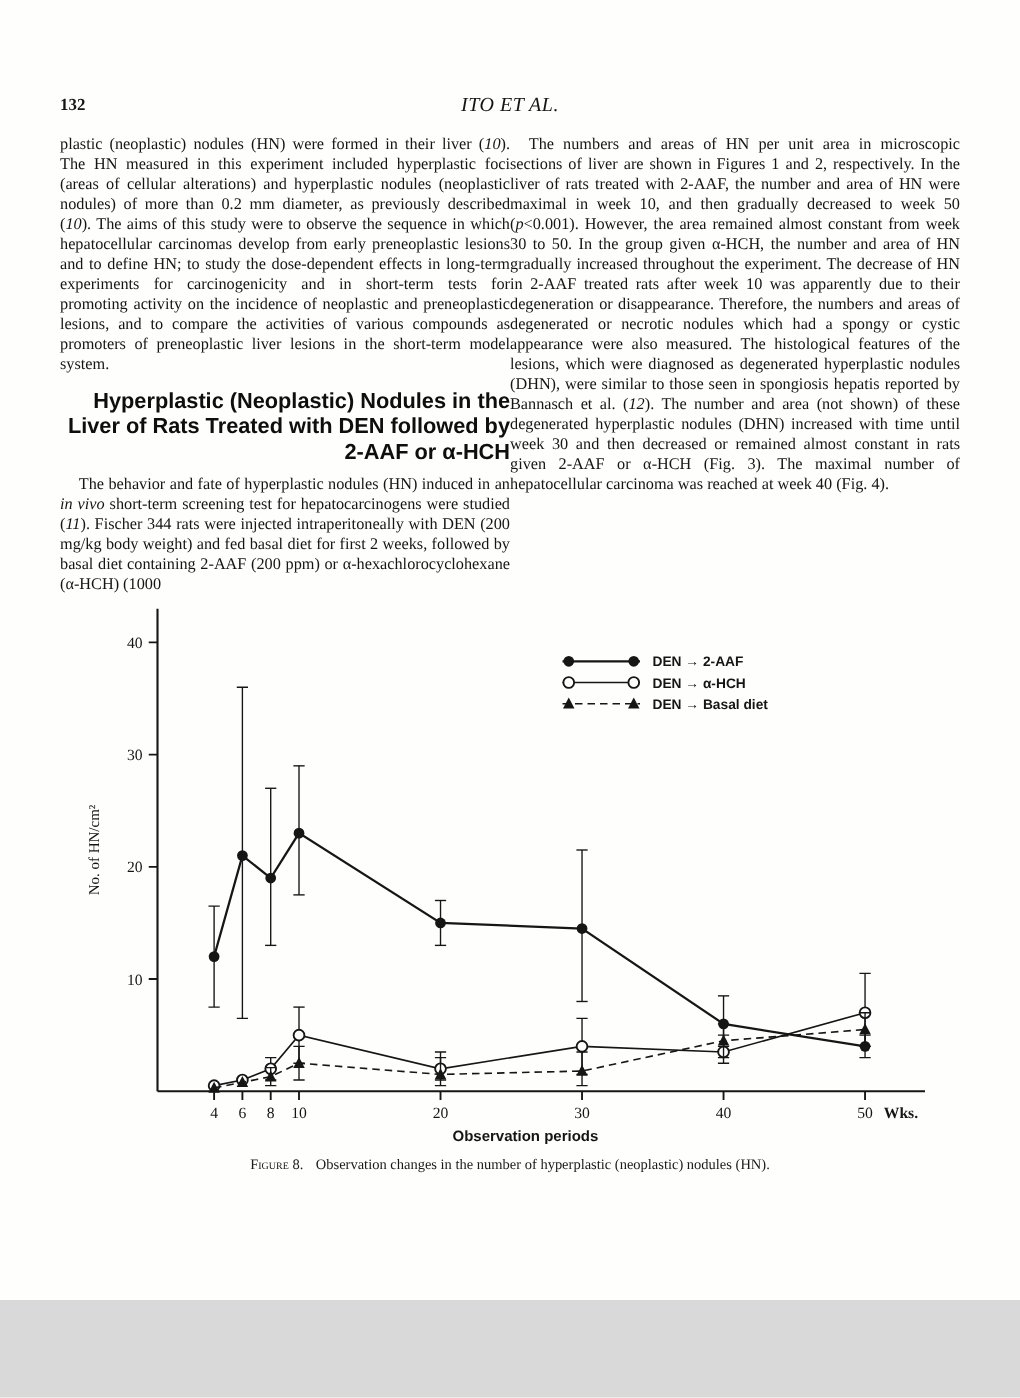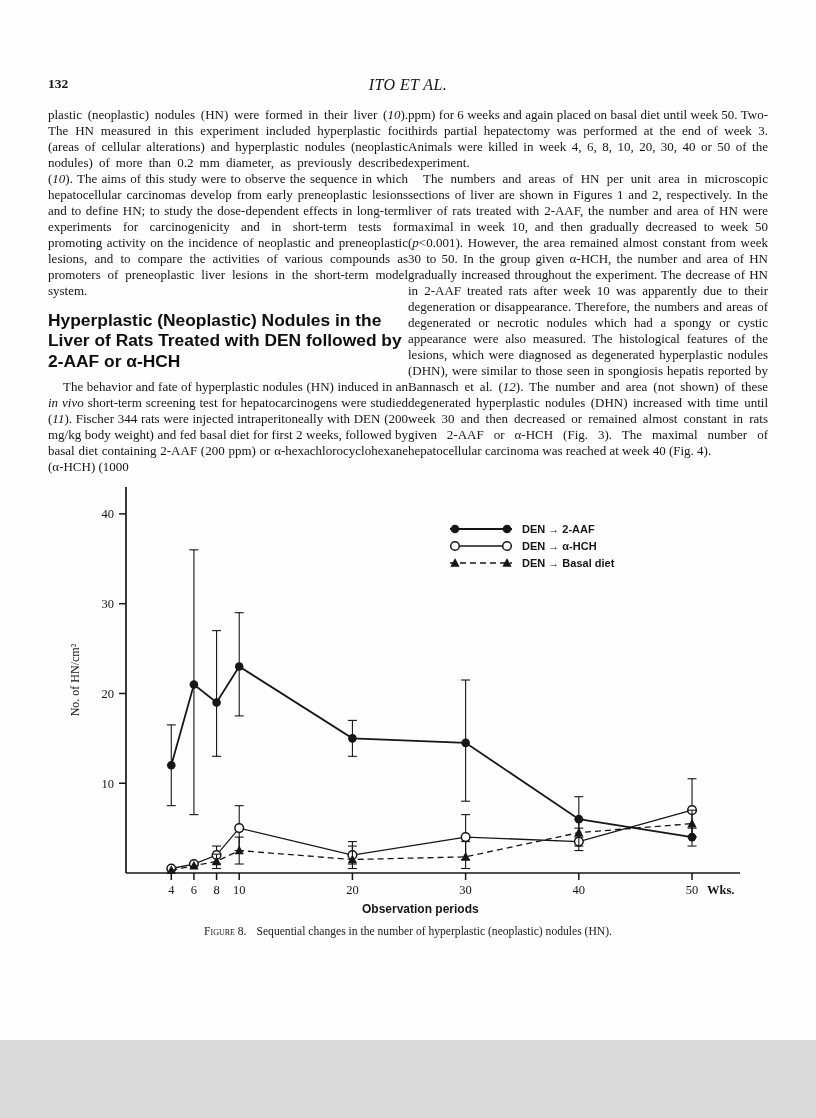--- a/index.html
+++ b/index.html
@@ -43,7 +43,6 @@
       <p class="indent"><span>The behavior and fate of hyperplastic nodules (HN) induced in an </span><i>in vivo</i><span> short-term screening test for hepatocarcinogens were studied (</span><i>11</i><span>). Fischer 344 rats were injected intraperitoneally with DEN (200 mg/kg body weight) and fed basal diet for first 2 weeks, followed by basal diet containing 2-AAF (200 ppm) or α-hexachlorocyclohexane (α-HCH) (1000</span></p>
     </div>
     <div class="col">
-      <p><span>ppm) for 6 weeks and again placed on basal diet until week 50. Two-thirds partial hepatectomy was performed at the end of week 3. Animals were killed in week 4, 6, 8, 10, 20, 30, 40 or 50 of the experiment.</span></p>
       <p class="indent"><span>The numbers and areas of HN per unit area in microscopic sections of liver are shown in Figures 1 and 2, respectively. In the liver of rats treated with 2-AAF, the number and area of HN were maximal in week 10, and then gradually decreased to week 50 (</span><i>p</i><span>&lt;0.001). However, the area remained almost constant from week 30 to 50. In the group given α-HCH, the number and area of HN gradually increased throughout the experiment. The decrease of HN in 2-AAF treated rats after week 10 was apparently due to their degeneration or disappearance. Therefore, the numbers and areas of degenerated or necrotic nodules which had a spongy or cystic appearance were also measured. The histological features of the lesions, which were diagnosed as degenerated hyperplastic nodules (DHN), were similar to those seen in spongiosis hepatis reported by Bannasch et al. (</span><i>12</i><span>). The number and area (not shown) of these degenerated hyperplastic nodules (DHN) increased with time until week 30 and then decreased or remained almost constant in rats given 2-AAF or α-HCH (Fig. 3). The maximal number of hepatocellular carcinoma was reached at week 40 (Fig. 4).</span></p>
     </div>
   </div>

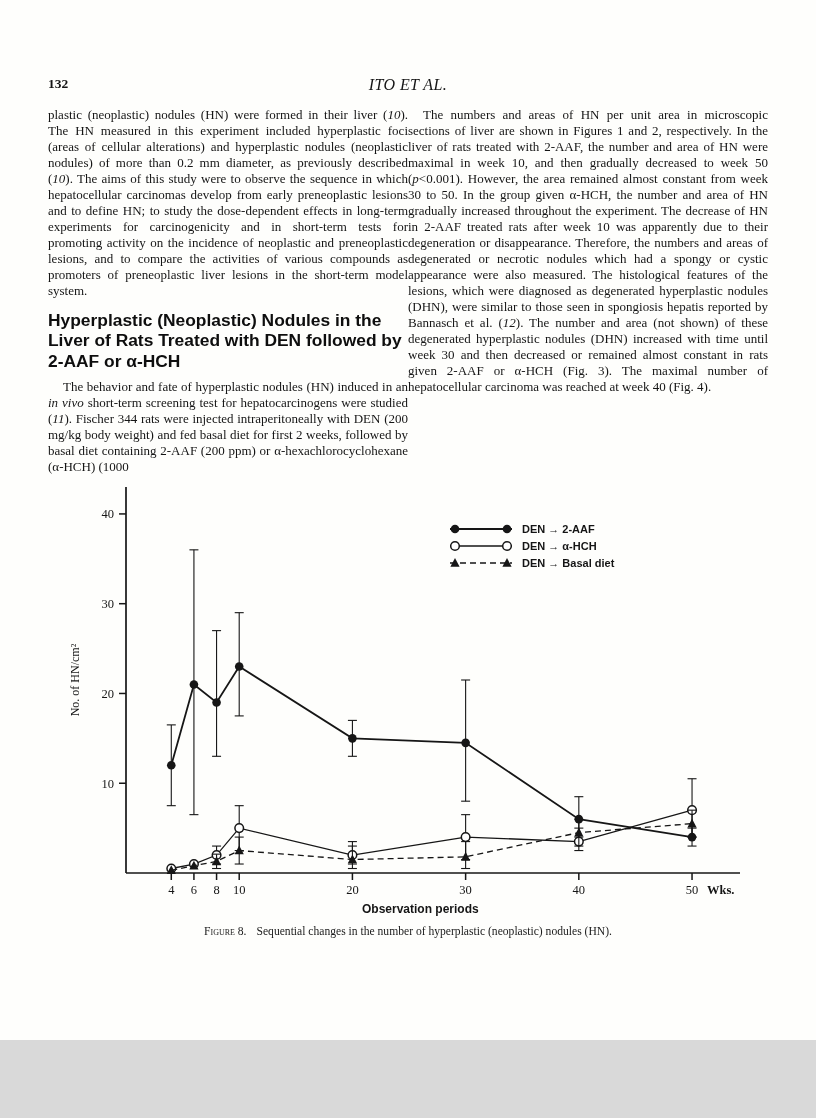--- a/index.html
+++ b/index.html
@@ -14,7 +14,7 @@
   .col p{margin:0}
   .col p.indent{text-indent:15px}
   h2.heading{font-family:"Liberation Sans",sans-serif;font-weight:bold;font-size:17.4px;
-             line-height:1.18;margin:11px 0 8px 0;text-align:left;color:#0e0e0e}
+             line-height:1.18;margin:11px 0 8px 0;text-align:right;color:#0e0e0e}
   .figure{margin-top:4px}
   .figure svg{display:block;margin-left:14px}
   .caption{font-size:11.6px;text-align:center;margin-top:2px;color:#1a1a1a}

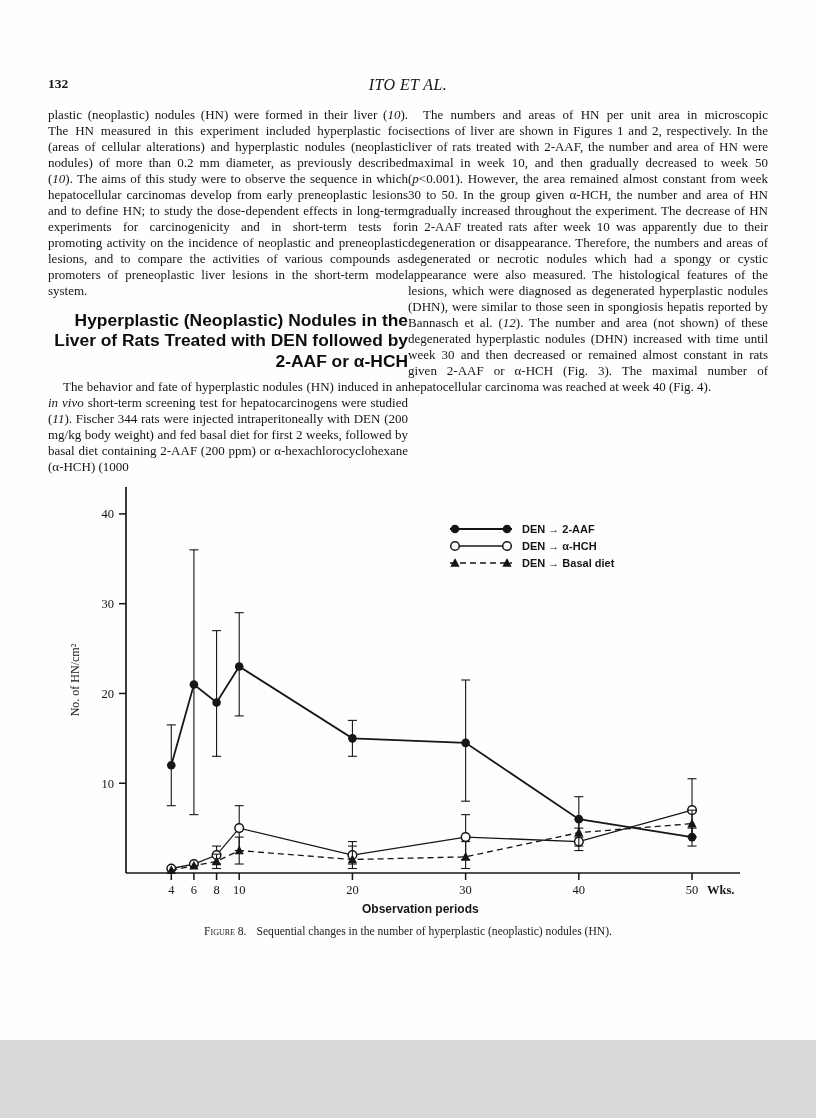--- a/index.html
+++ b/index.html
@@ -179,7 +179,7 @@
         <text x="460" y="88" class="legend-label">DEN → Basal diet</text>
       </svg>
     <div class="caption">
-      <span class="cap-label">Figure 8.</span><span>Sequential changes in the number of hyperplastic (neoplastic) nodules (HN).</span>
+      <span class="cap-label">Figure 8.</span><span>Observation changes in the number of hyperplastic (neoplastic) nodules (HN).</span>
     </div>
   </div>
 

